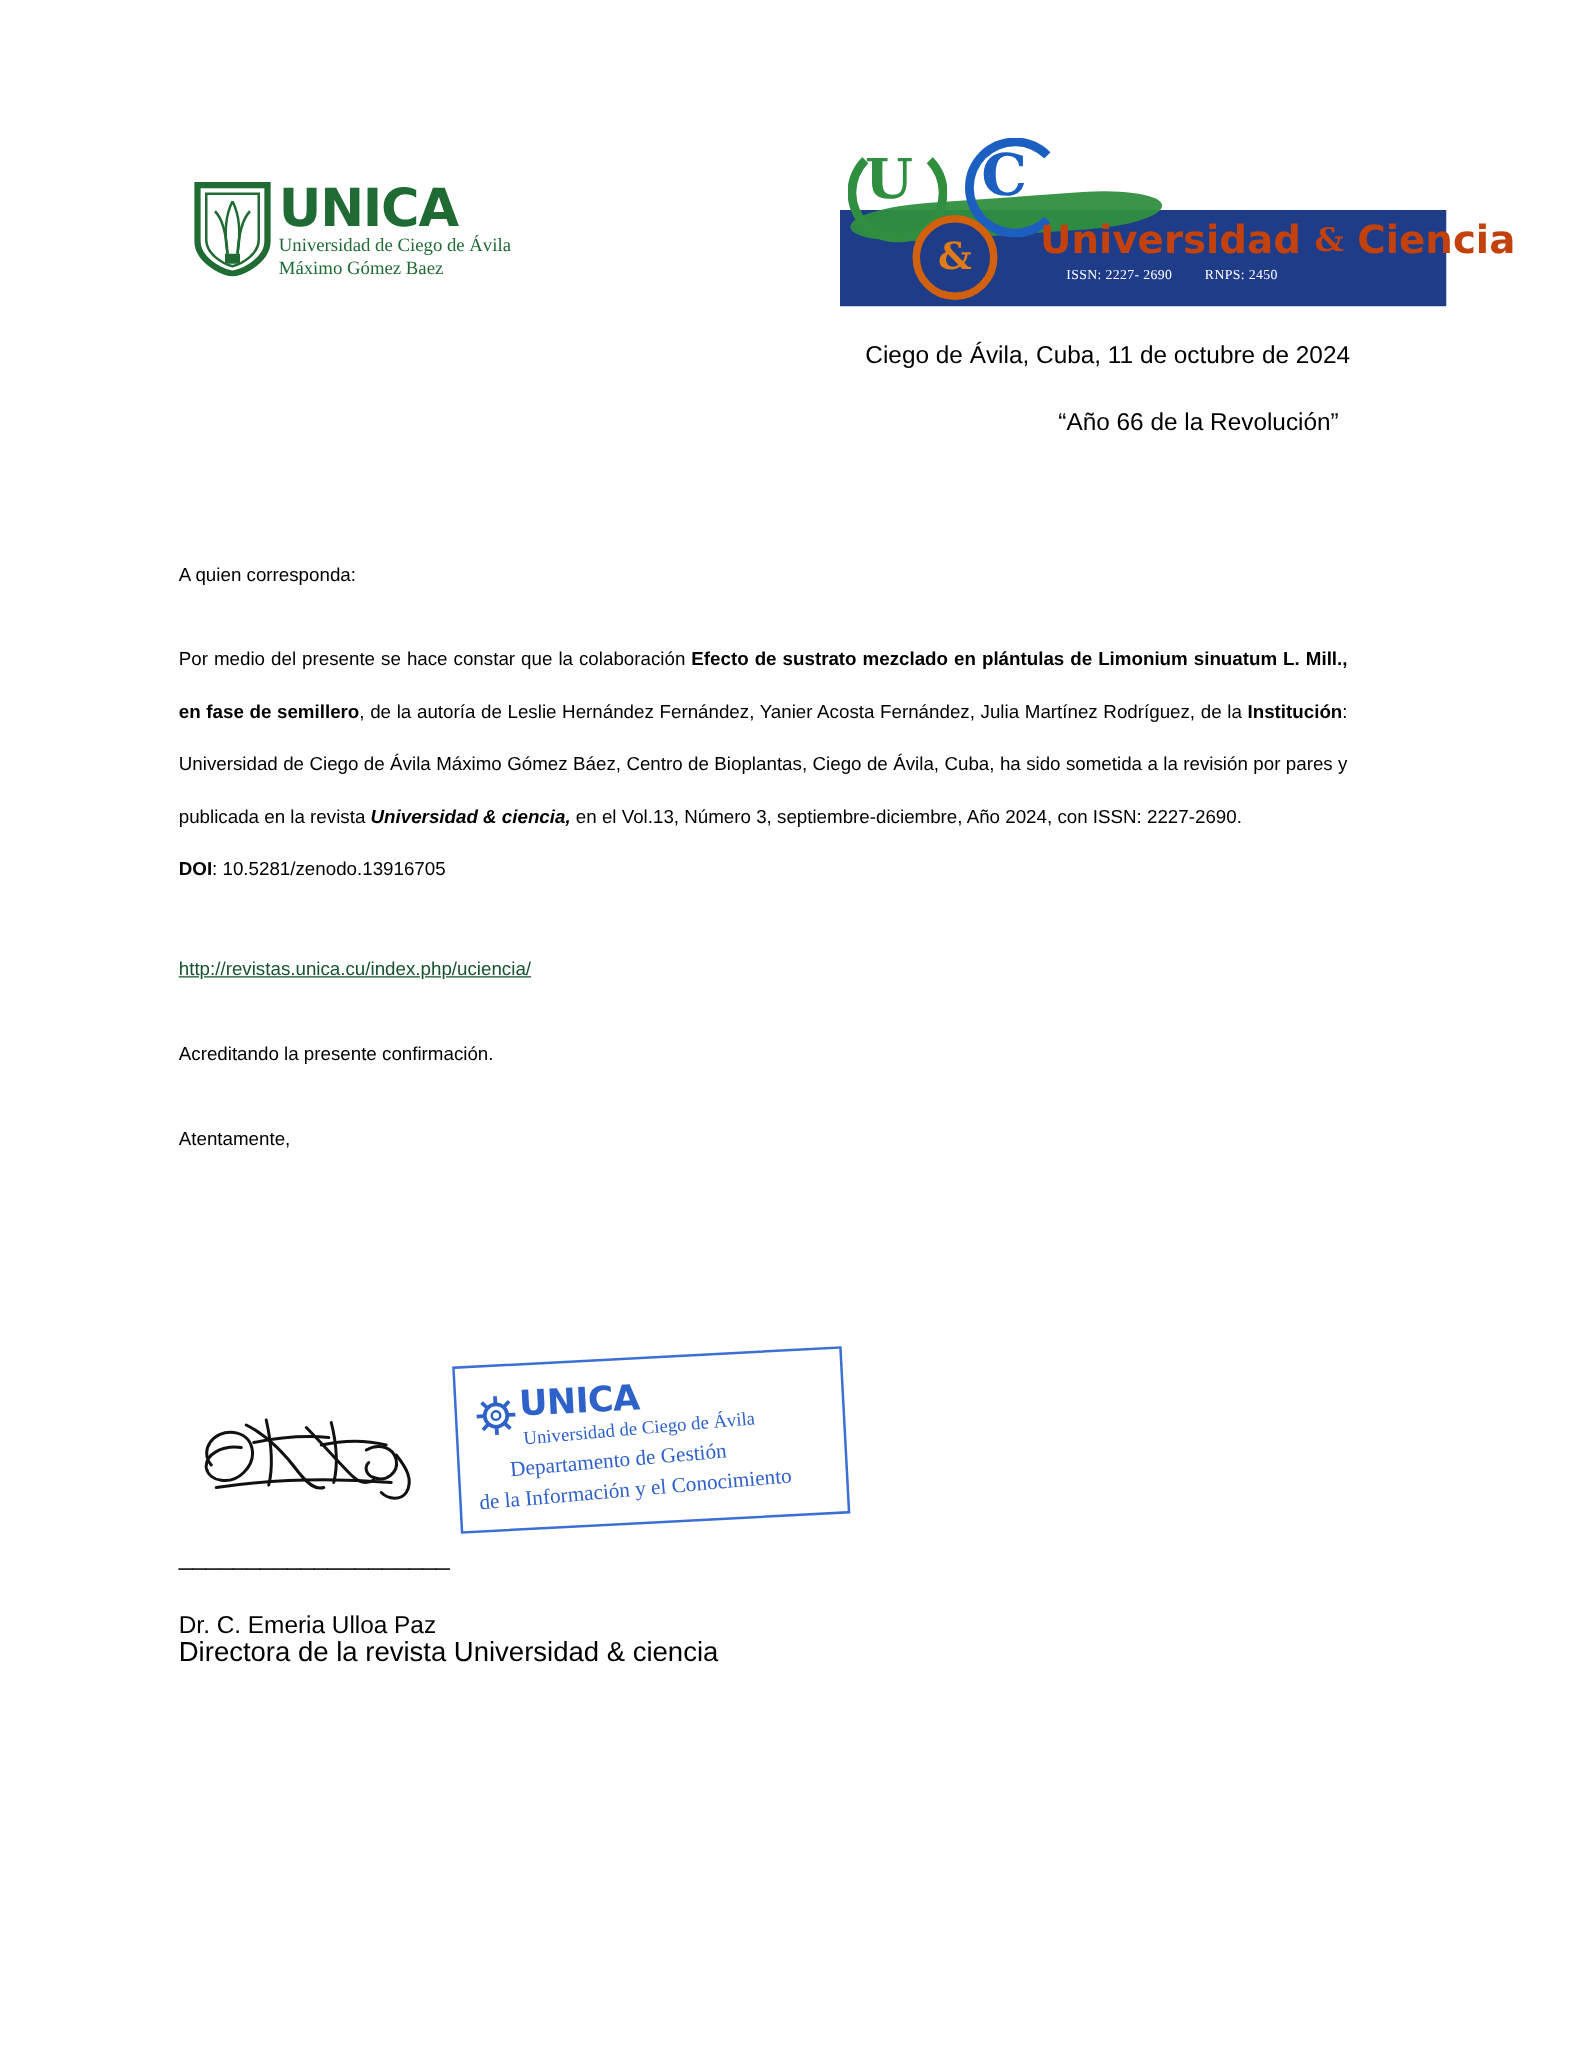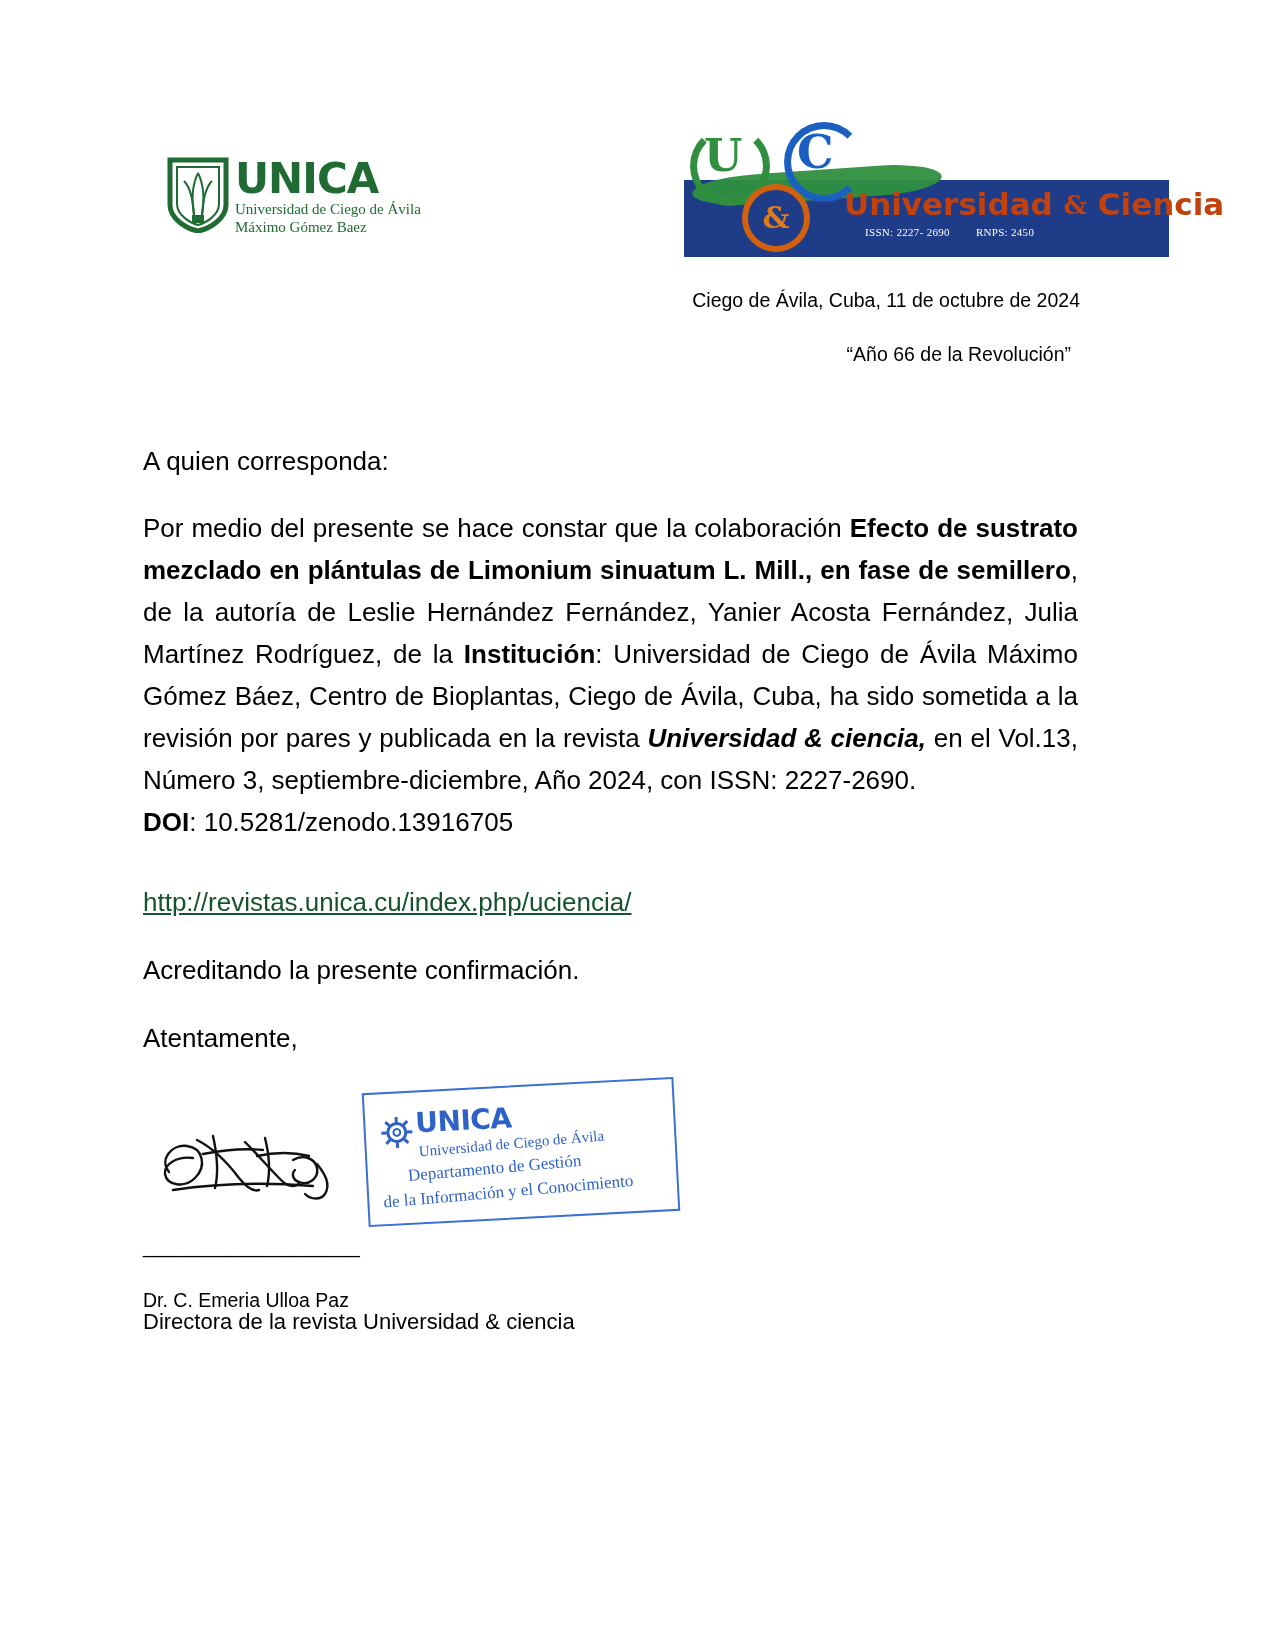--- a/index.html
+++ b/index.html
@@ -20,7 +20,7 @@
     width: 1066px;
     height: 1650px;
     box-sizing: border-box;
-    padding: 12px;
+    padding: 0;
   }
 
   

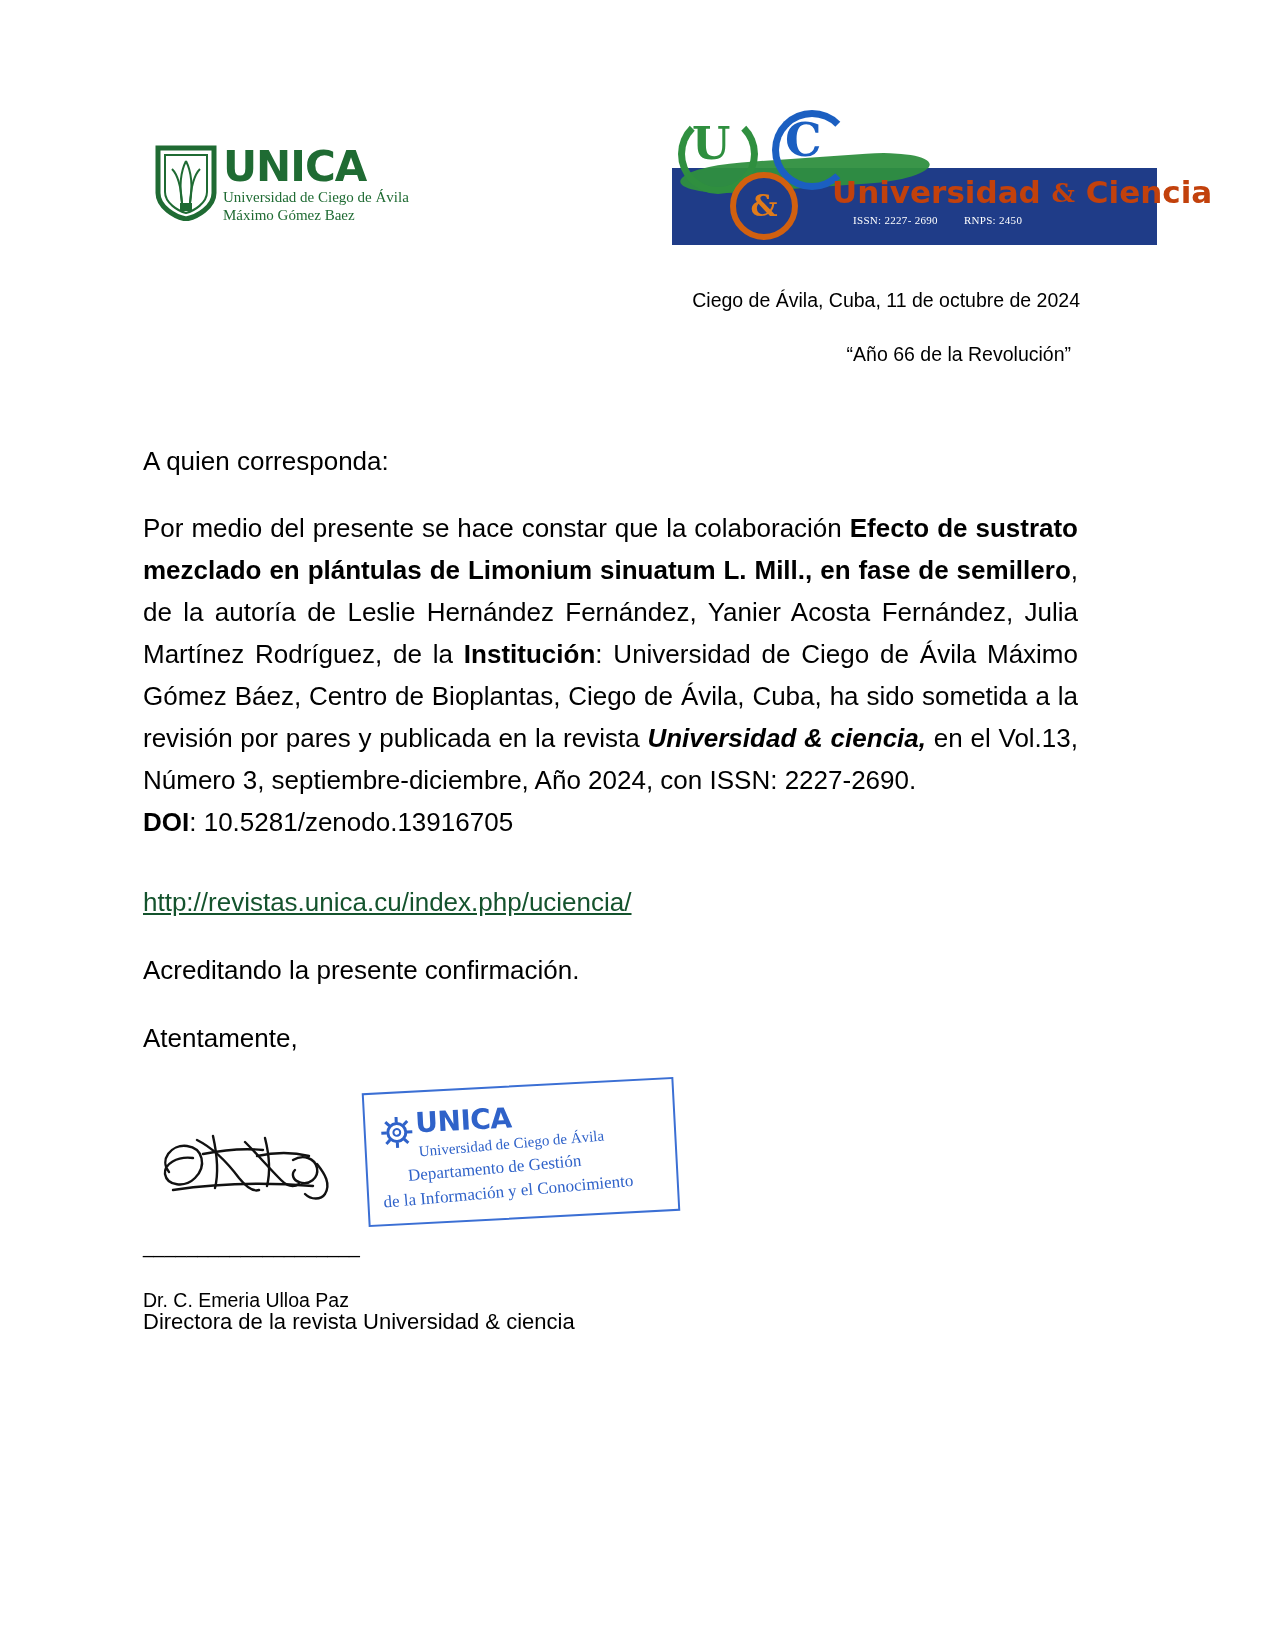--- a/index.html
+++ b/index.html
@@ -179,7 +179,7 @@
   .datelines {
     position: absolute;
     left: 0;
-    top: 283px;
+    top: 267px;
     width: 1080px;
     text-align: right;
     font-size: 19.5px;

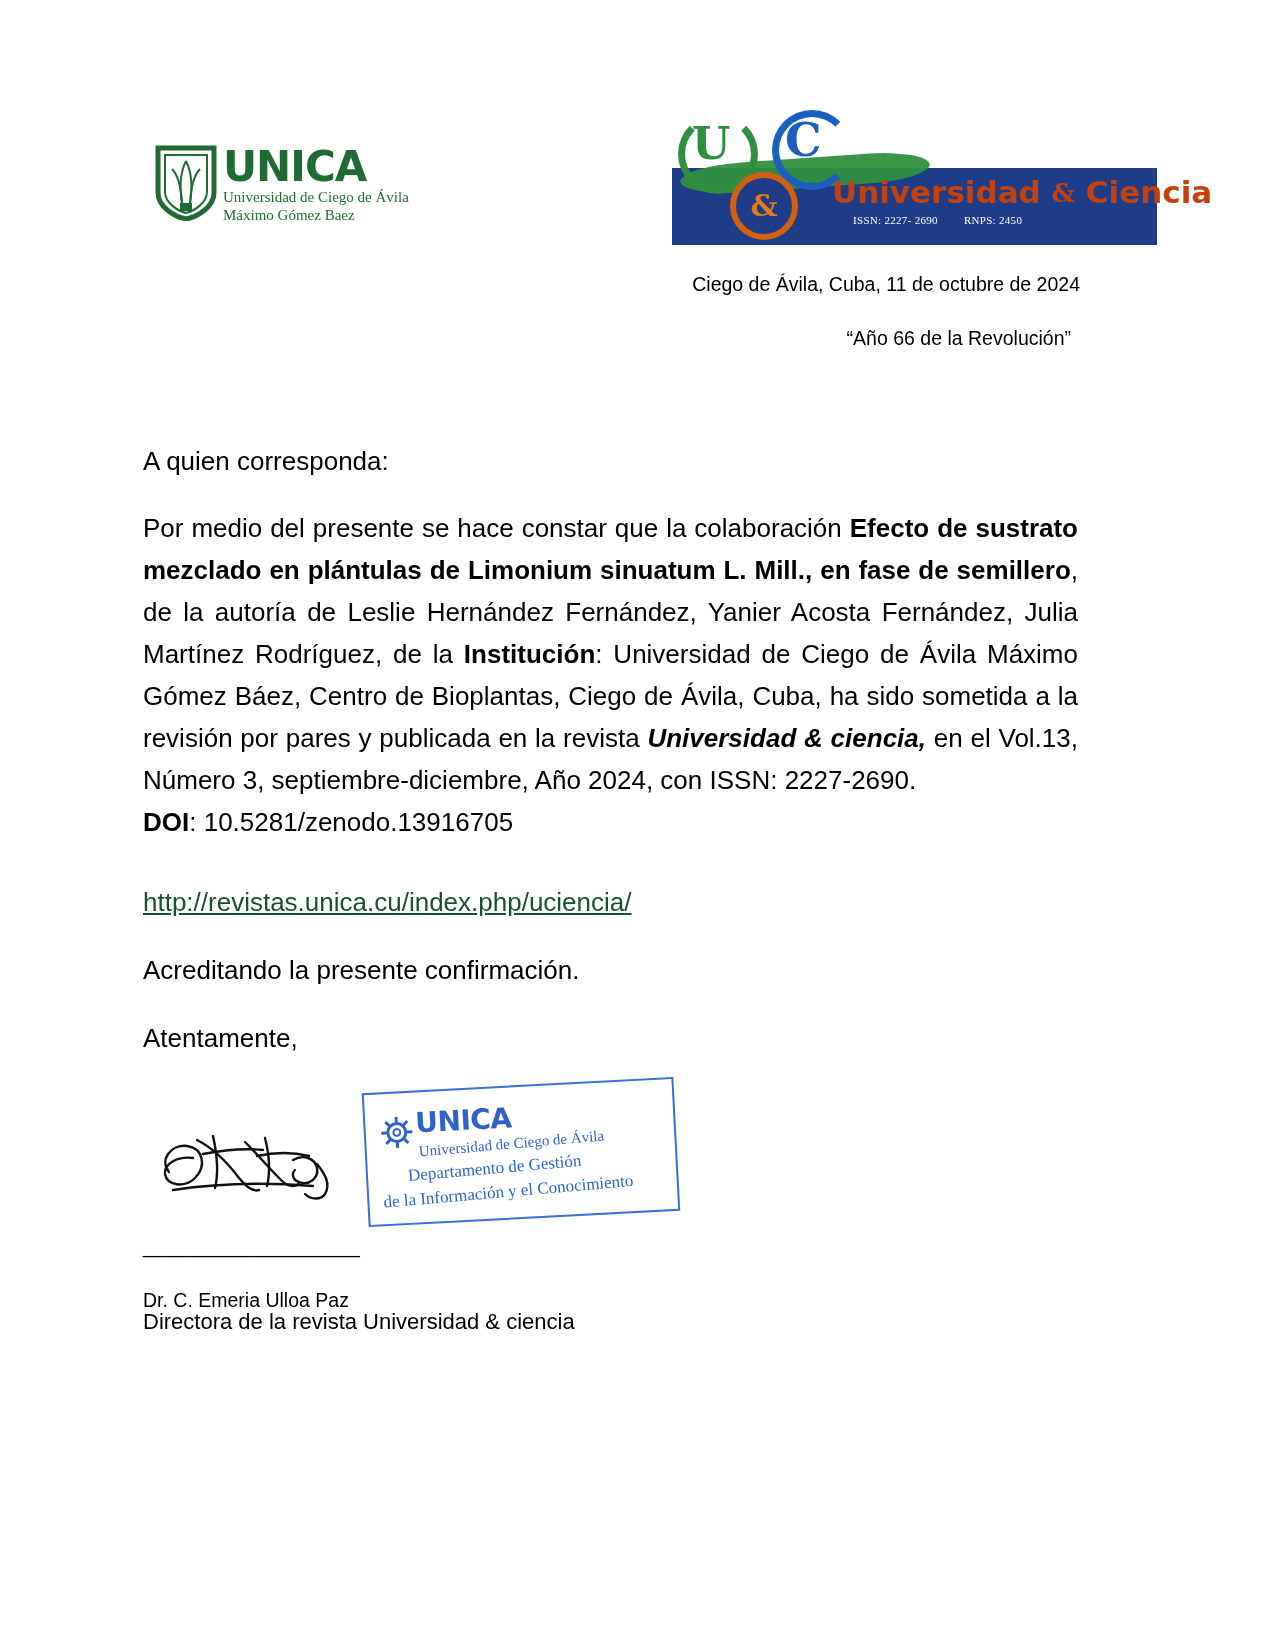--- a/index.html
+++ b/index.html
@@ -196,7 +196,7 @@
     left: 143px;
     top: 440px;
     width: 935px;
-    font-size: 26px;
+    font-size: 15px;
     line-height: 42px;
   }
   .salutation {

